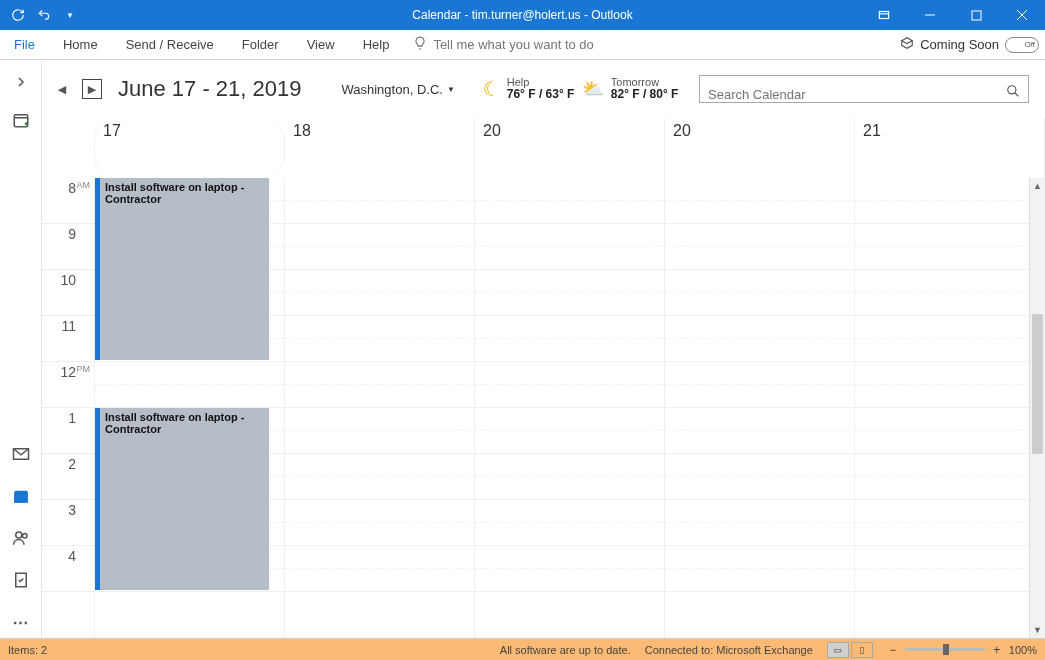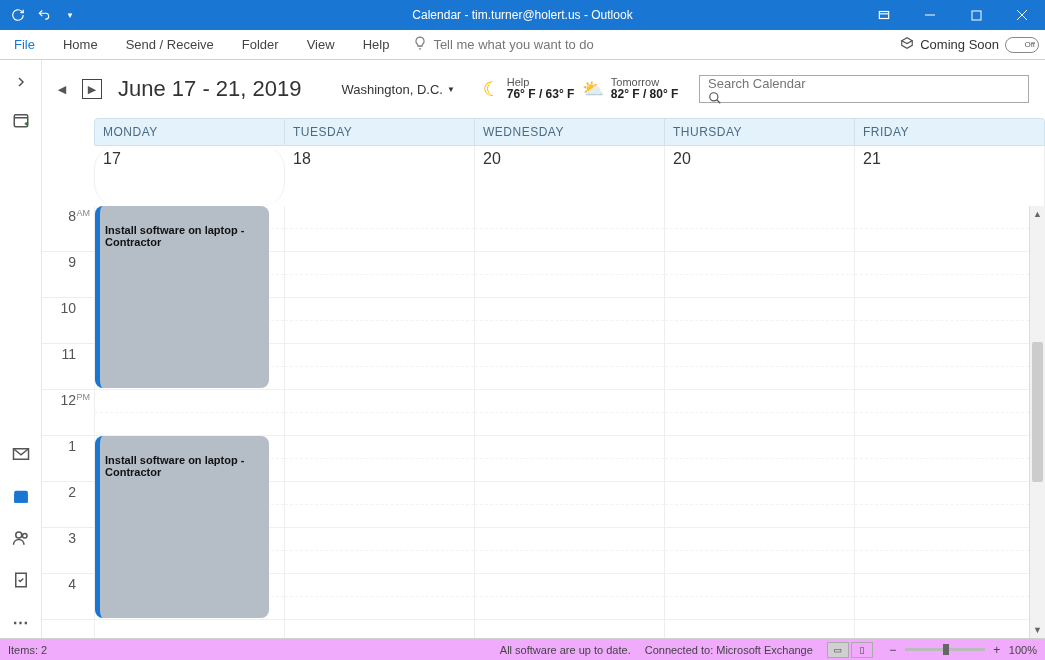--- a/index.html
+++ b/index.html
@@ -43,7 +43,7 @@
   .calhead .weather .wtext { display:flex; flex-direction:column; line-height:1.1;}
   .calhead .weather .wtext .lbl { font-size:11px; color:#555;}
   .calhead .weather .wtext .val { font-size:12px; font-weight:600; color:#222;}
-  .calhead .searchwrap { margin-left:auto; width: 330px; height:28px; border:1px solid #aaa; display:flex; align-items:flex-start; padding:0 8px; background:#fff;flex-direction:column;}
+  .calhead .searchwrap { margin-left:auto; width: 330px; height:28px; border:1px solid #aaa; display:flex; align-items:flex-end; padding:0 8px; background:#fff;}
   .calhead .searchwrap input { flex:1; border:none; outline:none; font-size:13px; color:#555; background:transparent;}
   .calhead .searchwrap .sicon { color:#555; cursor:pointer;}
 

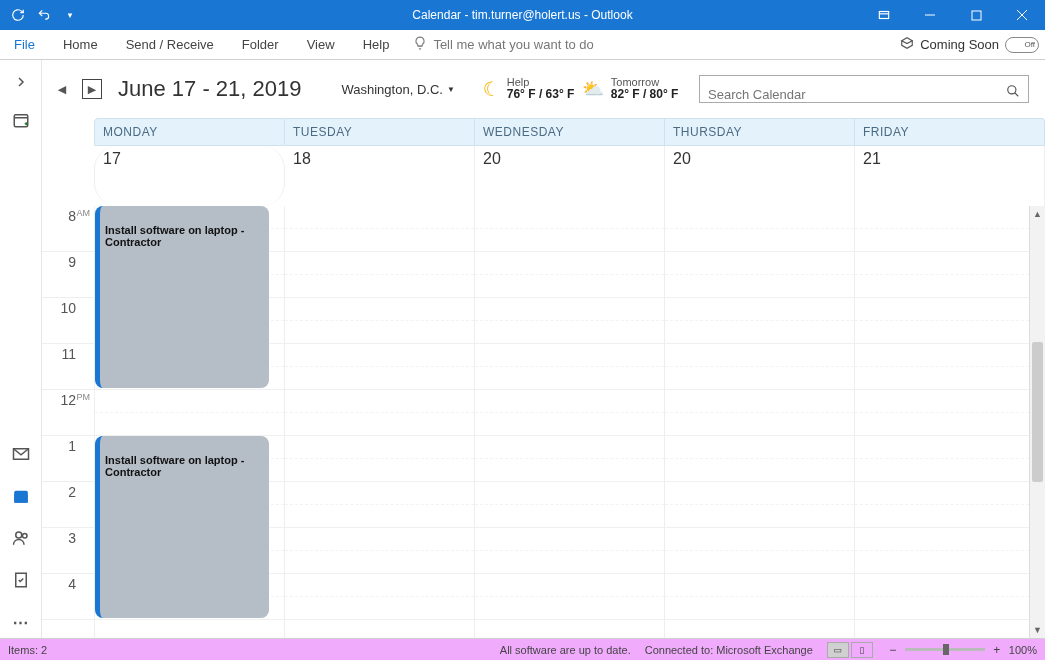--- a/index.html
+++ b/index.html
@@ -240,13 +240,6 @@
       </div>
     </div>
 
-    <div class="daysheader">
-      <div class="daycol">MONDAY</div>
-      <div class="daycol">TUESDAY</div>
-      <div class="daycol">WEDNESDAY</div>
-      <div class="daycol">THURSDAY</div>
-      <div class="daycol">FRIDAY</div>
-    </div>
 
     <div class="datesrow">
       <div class="datecol">17</div>

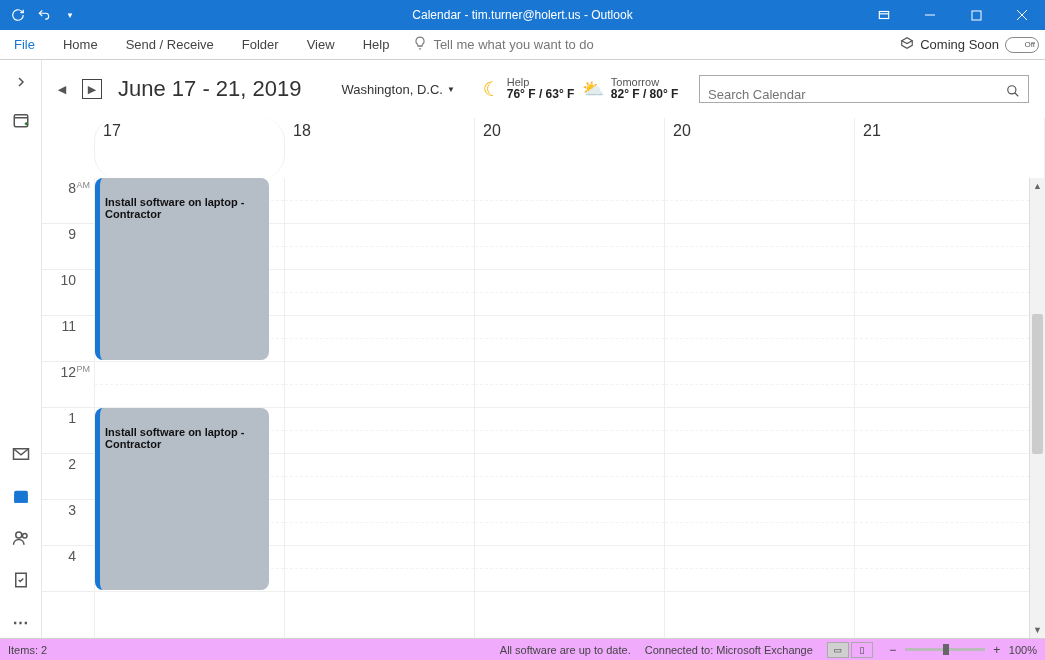--- a/index.html
+++ b/index.html
@@ -70,7 +70,7 @@
   .gridcols .row { position:absolute; left:0; right:0; border-bottom:1px solid #f0f0f0; }
   .gridcols .row.half { border-bottom:1px dashed #f3f3f3; }
 
-  .event { position:absolute; background:#b5bdc7; border-left:5px solid #1976d2; padding:18px 5px; font-size:11px; font-weight:600; color:#111; overflow:hidden; cursor:pointer;border-radius:8px;}
+  .event { position:absolute; background:#b5bdc7; border-left:5px solid #1976d2; padding:3px 5px; font-size:11px; font-weight:600; color:#111; overflow:hidden; cursor:pointer;}
   
   .scrollbar { position:absolute; right:0; top:0; width:16px; height:100%; background:#f2f2f2; border-left:1px solid #ddd; display:flex; flex-direction:column;}
   .scrollbar .sb-btn { height:16px; display:flex; align-items:center; justify-content:center; font-size:9px; color:#666; cursor:pointer;}

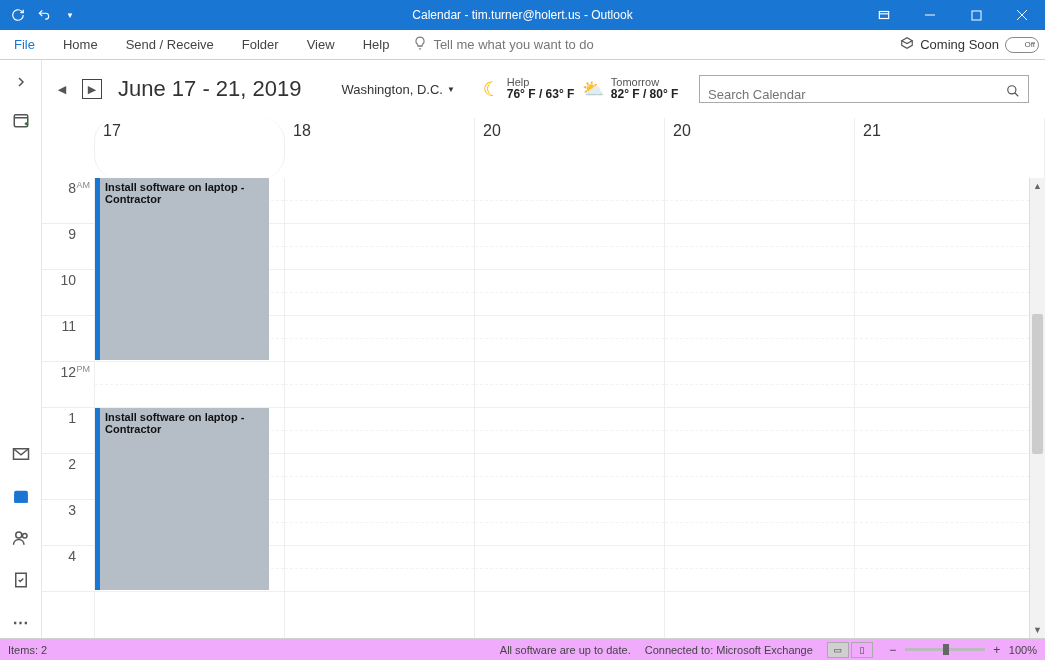--- a/index.html
+++ b/index.html
@@ -78,7 +78,7 @@
   .scrollbar .sb-thumb { position:absolute; left:2px; right:2px; top:120px; height:140px; background:#ccc; border-radius:2px; cursor:pointer;}
 
   
-  .statusbar { height:22px; background:#f0abfc; border-top:1px solid #d0d0d0; display:flex; align-items:center; font-size:11px; color:#444; padding:0 8px; gap:14px;}
+  .statusbar { height:22px; background:#fdba74; border-top:1px solid #d0d0d0; display:flex; align-items:center; font-size:11px; color:#444; padding:0 8px; gap:14px;}
   .statusbar .sp { flex:1; }
   .statusbar .viewbtns { display:flex; gap:2px;}
   .statusbar .vbtn { width:22px; height:16px; border:1px solid #aaa; display:flex; align-items:center; justify-content:center; cursor:pointer; font-size:9px;}

